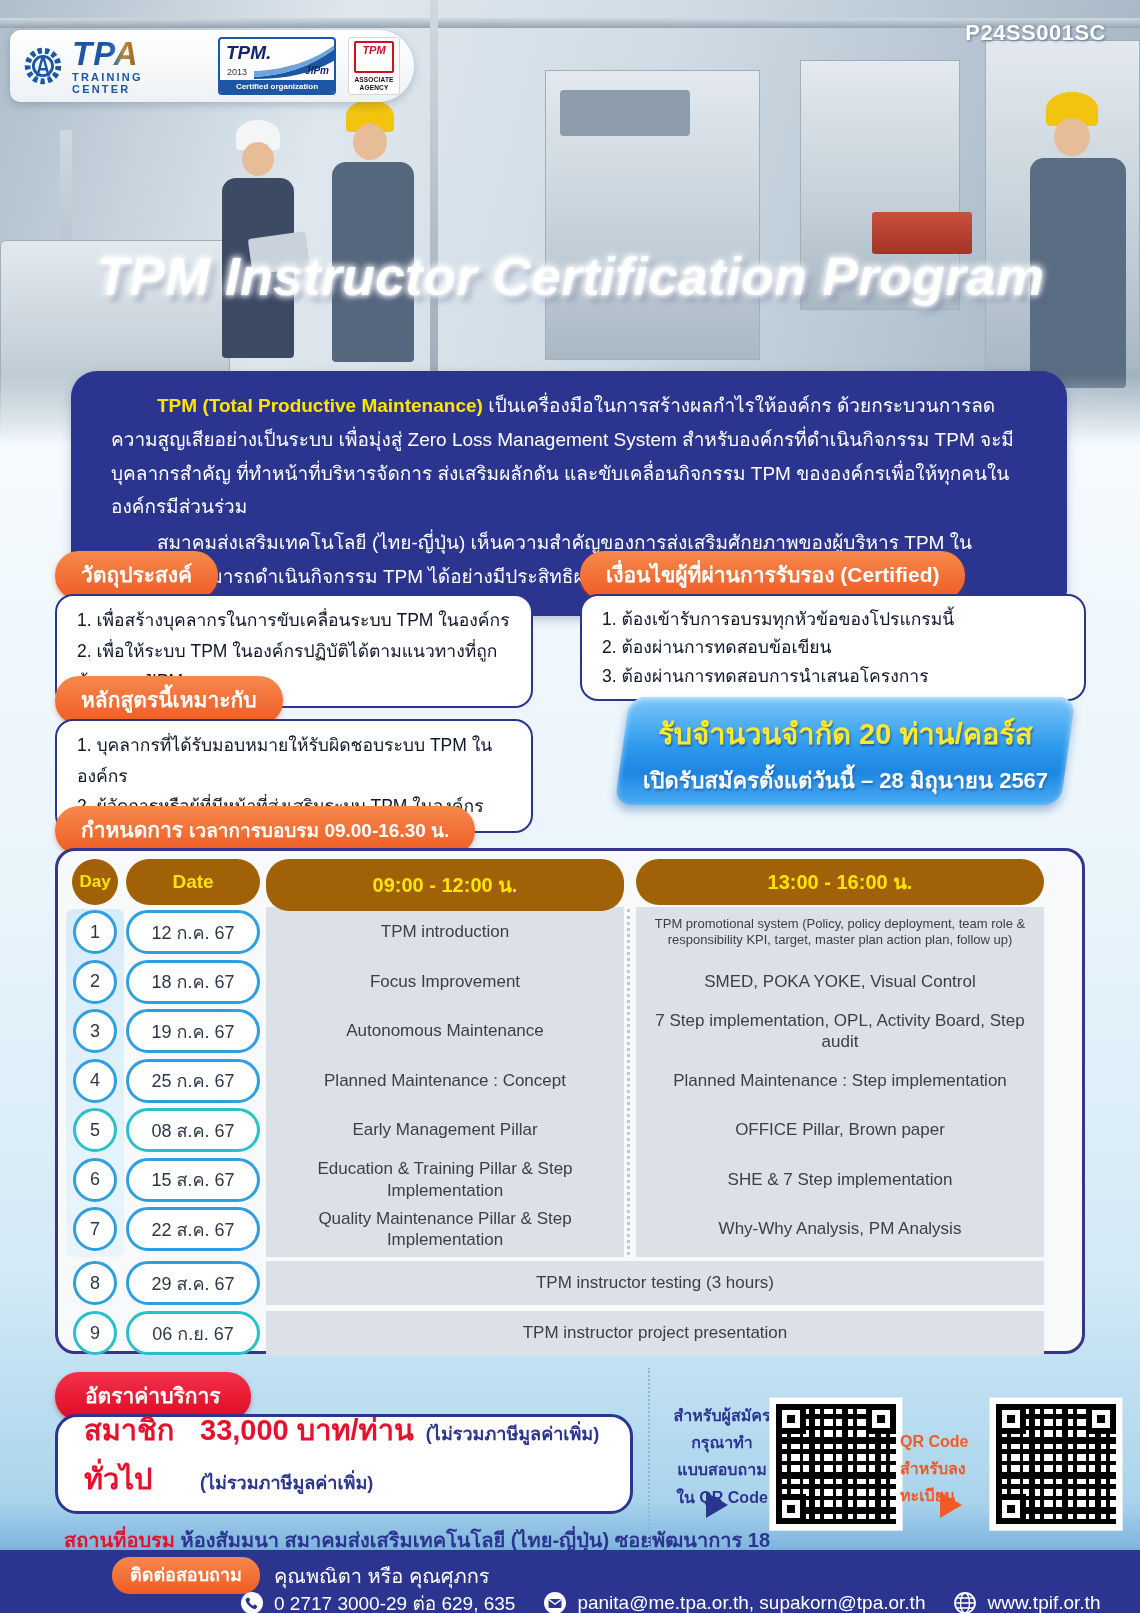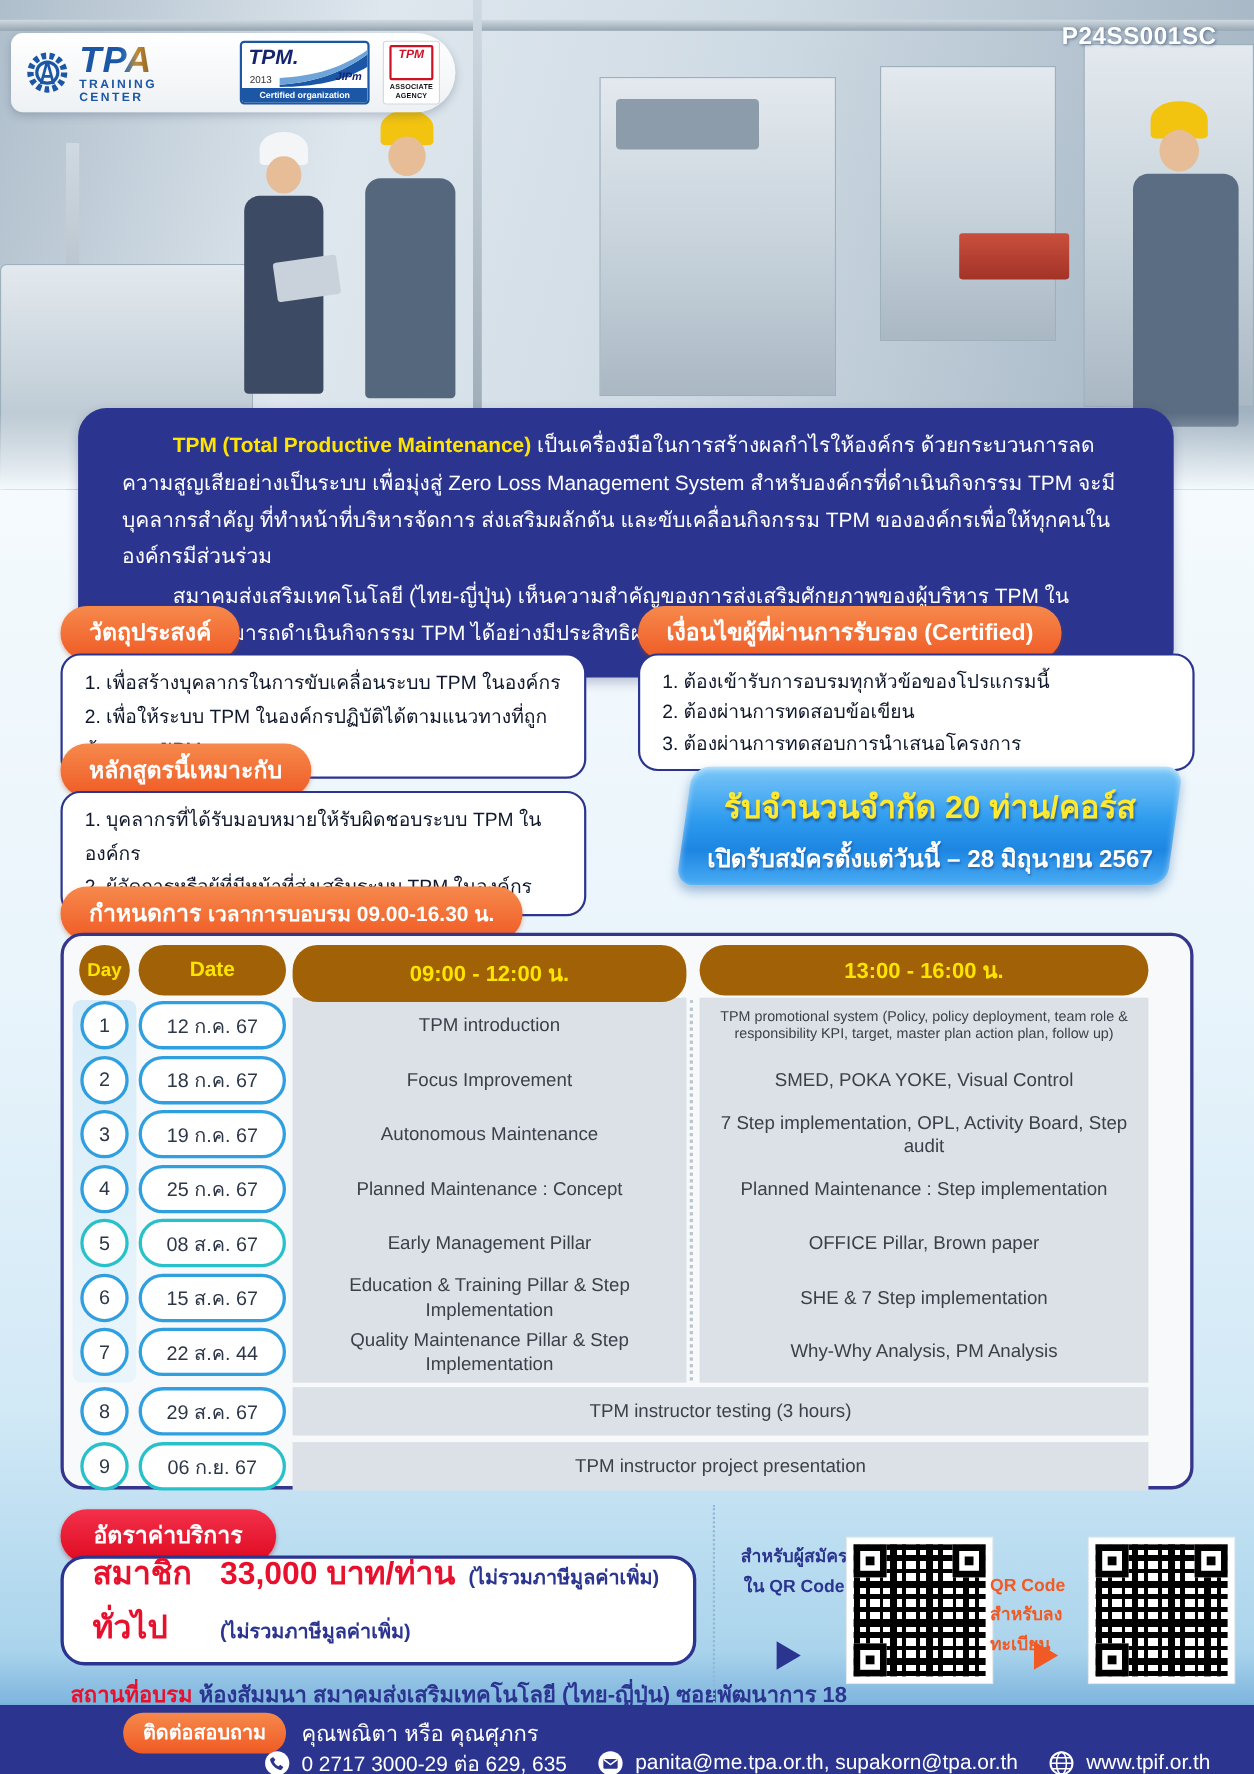--- a/index.html
+++ b/index.html
@@ -210,6 +210,7 @@
     </div>
 
     <div class="doc-code">P24SS001SC</div>
+    <h1 class="title">TPM Instructor Certification Program</h1>
   </div>
 
   <div class="intro">

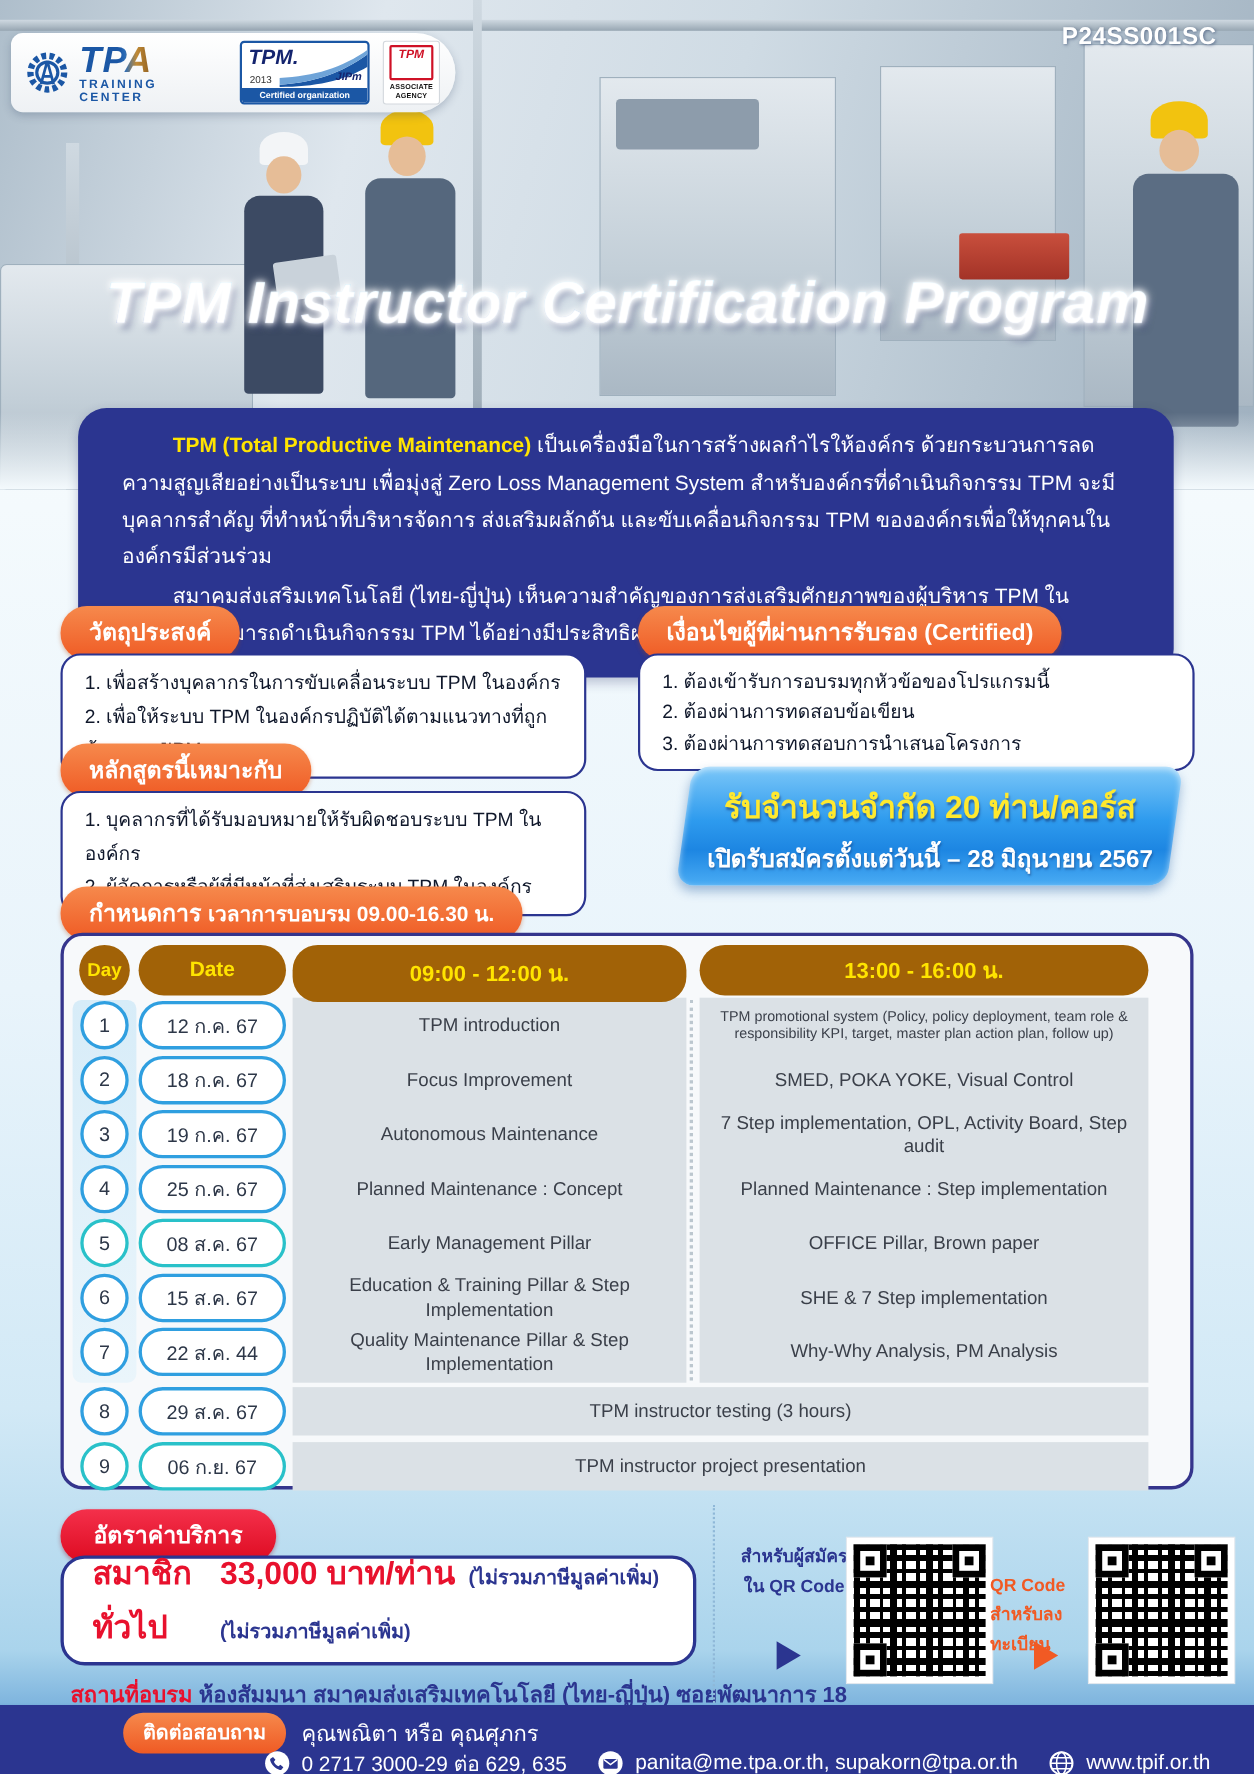--- a/index.html
+++ b/index.html
@@ -300,7 +300,7 @@
     </div>
     <div class="srow r6">
       <div class="cnum">7</div>
-      <div class="cdate">22 ส.ค. 44</div>
+      <div class="cdate">22 ส.ค. 67</div>
       <div class="ctext cmorn">Quality Maintenance Pillar &amp; Step Implementation</div>
       <div class="ctext caft">Why-Why Analysis, PM Analysis</div>
     </div>

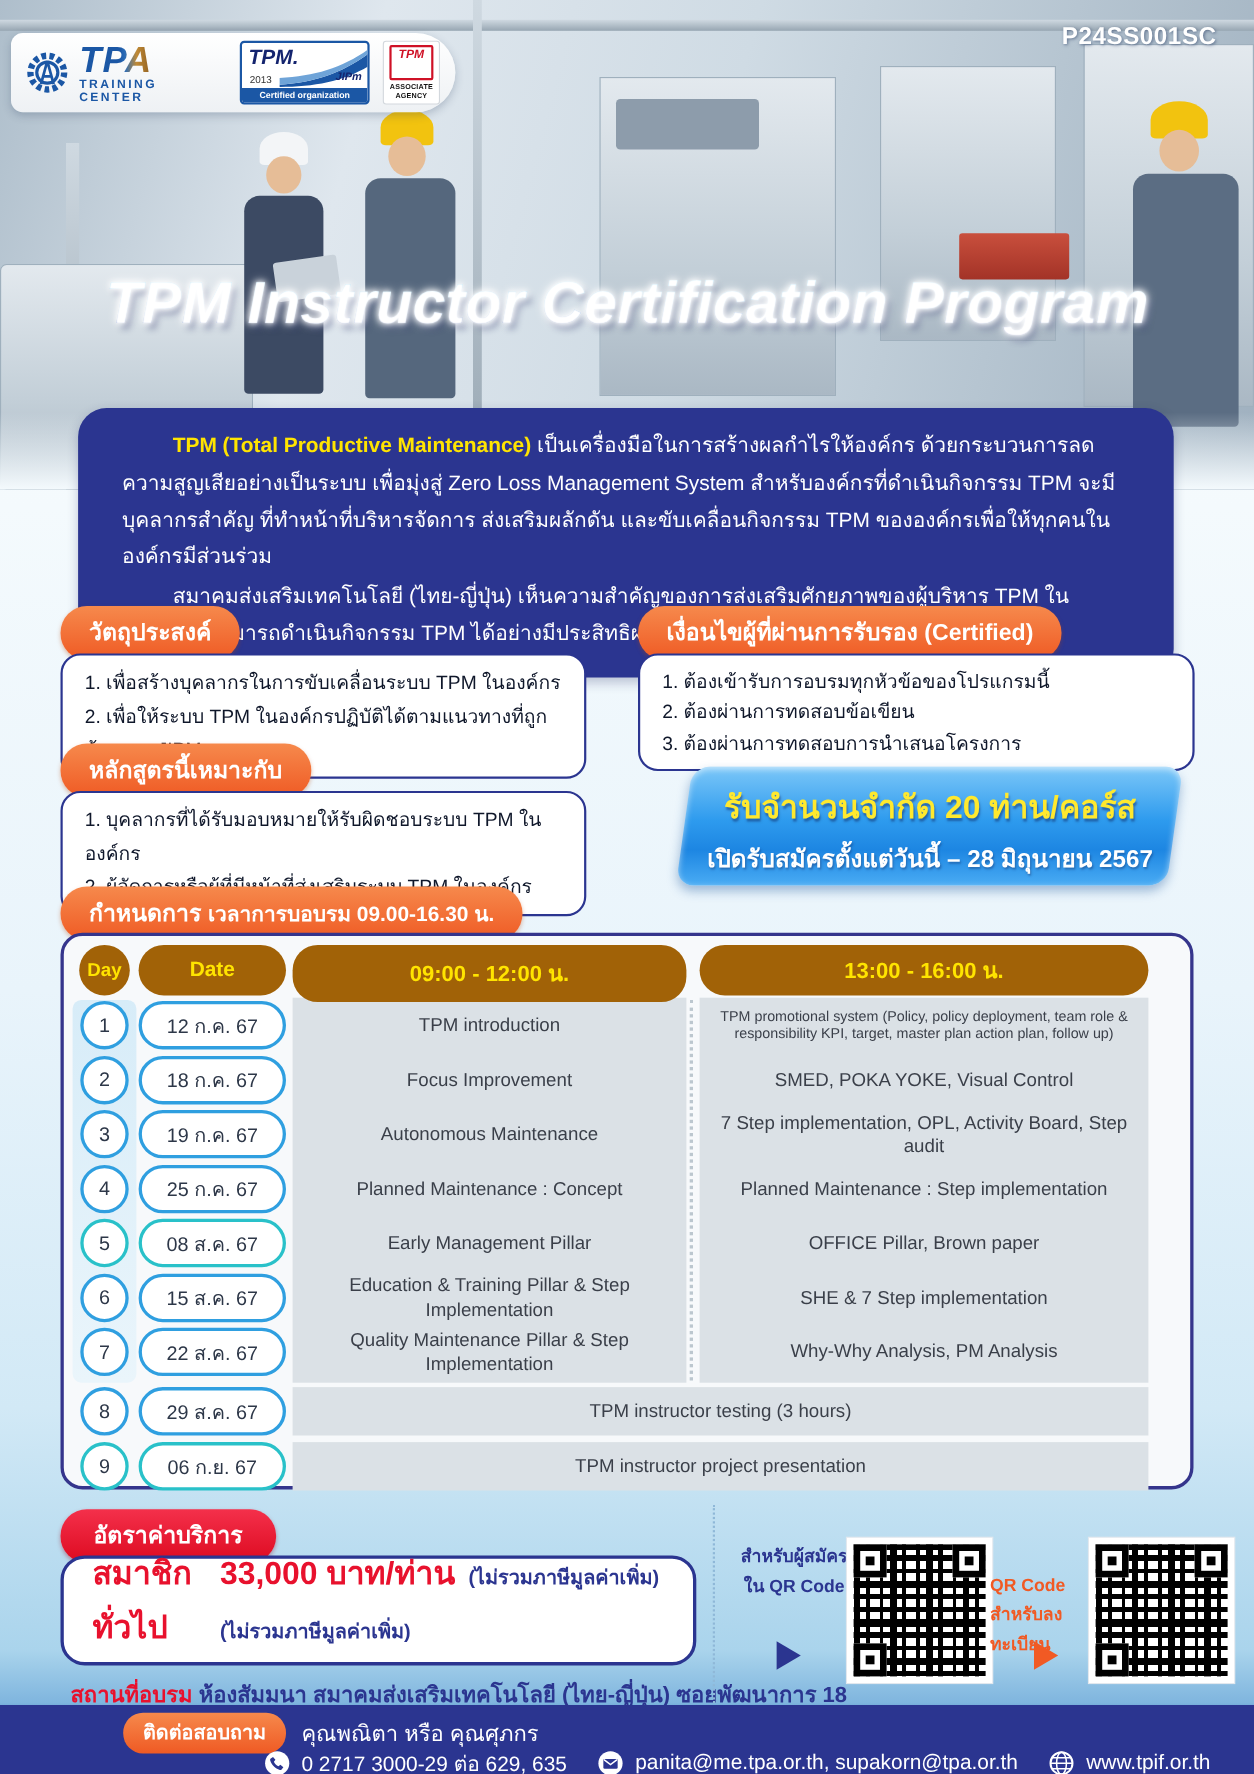--- a/index.html
+++ b/index.html
@@ -336,6 +336,7 @@
   <div class="qr-div"></div>
   <div class="qr-label-blue">
     <div>สำหรับผู้สมัคร</div>
+    <div>กรุณาทำแบบสอบถาม</div>
     <div>ใน QR Code</div>
   </div>
   <div class="tri tri-blue"></div>

